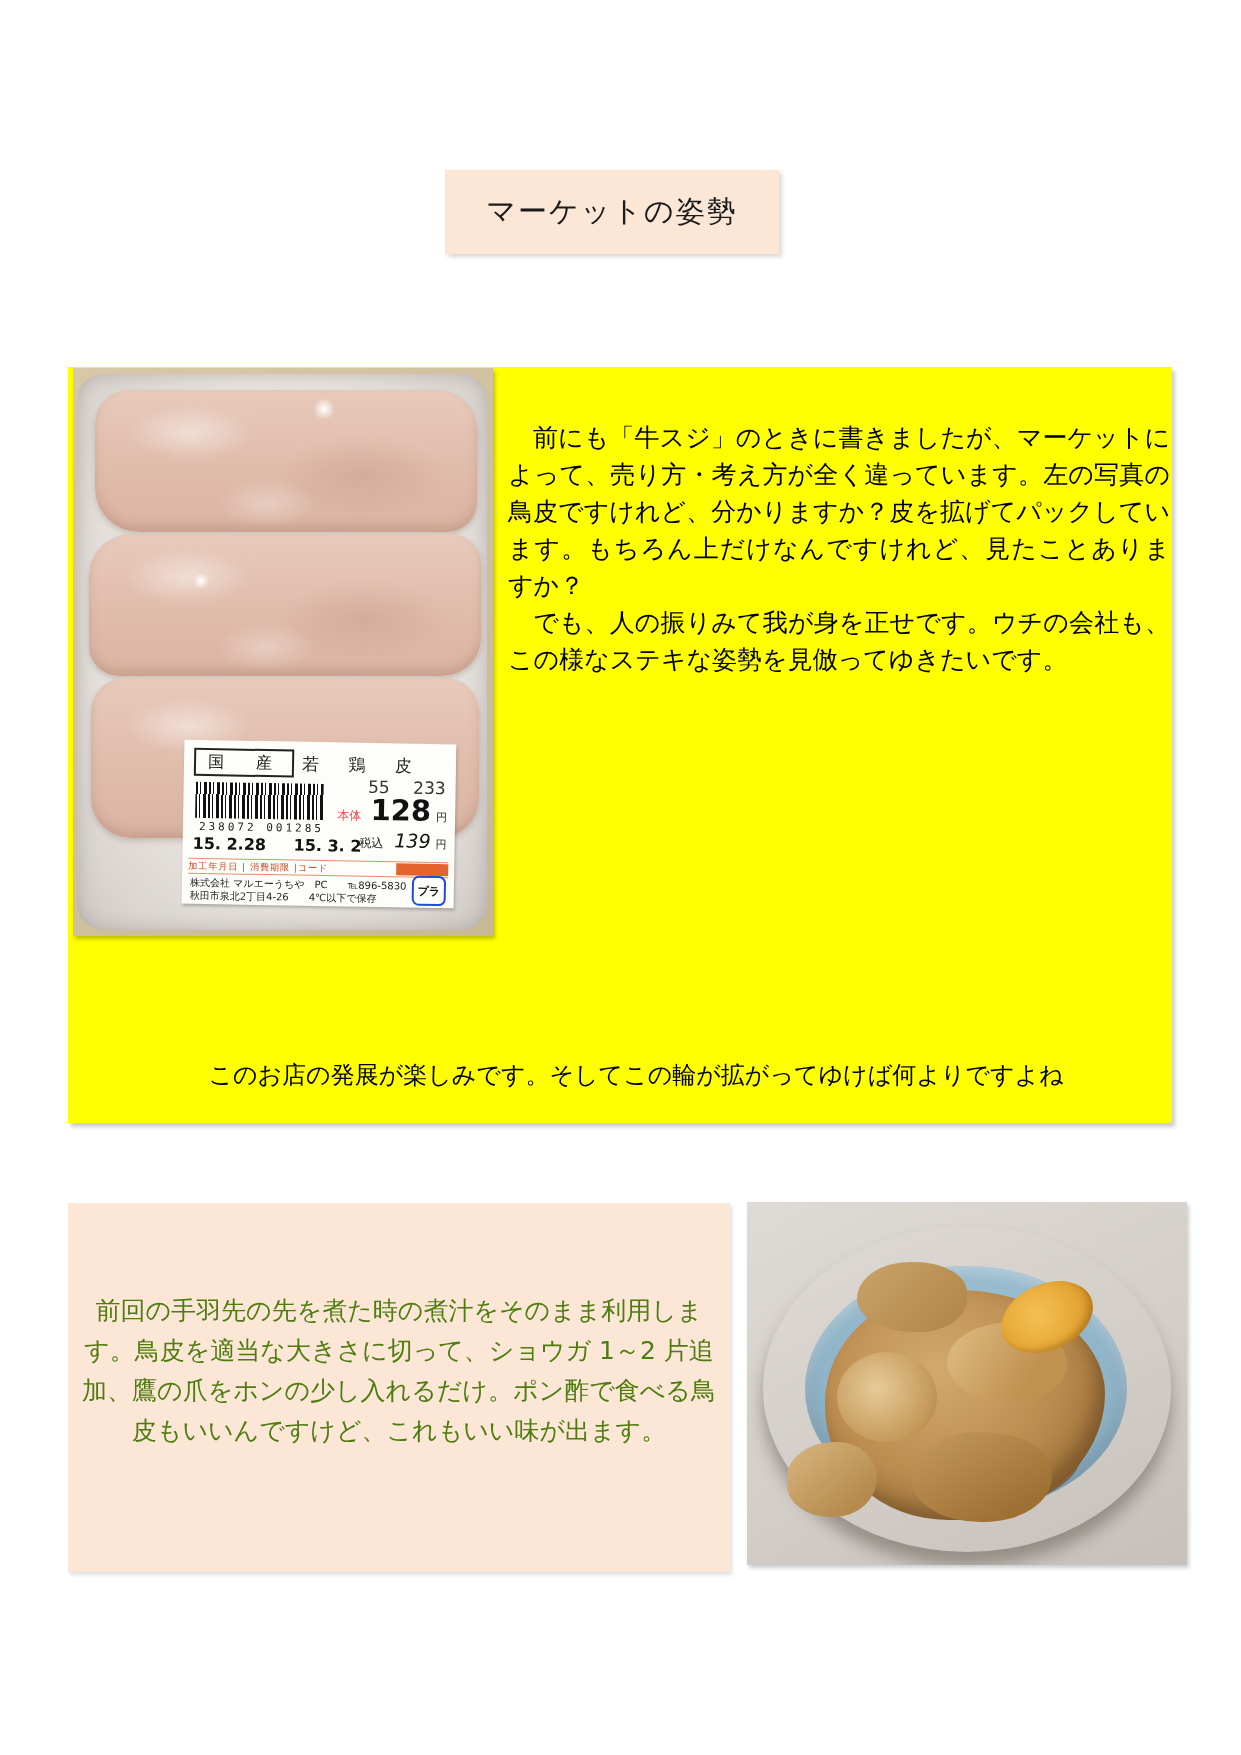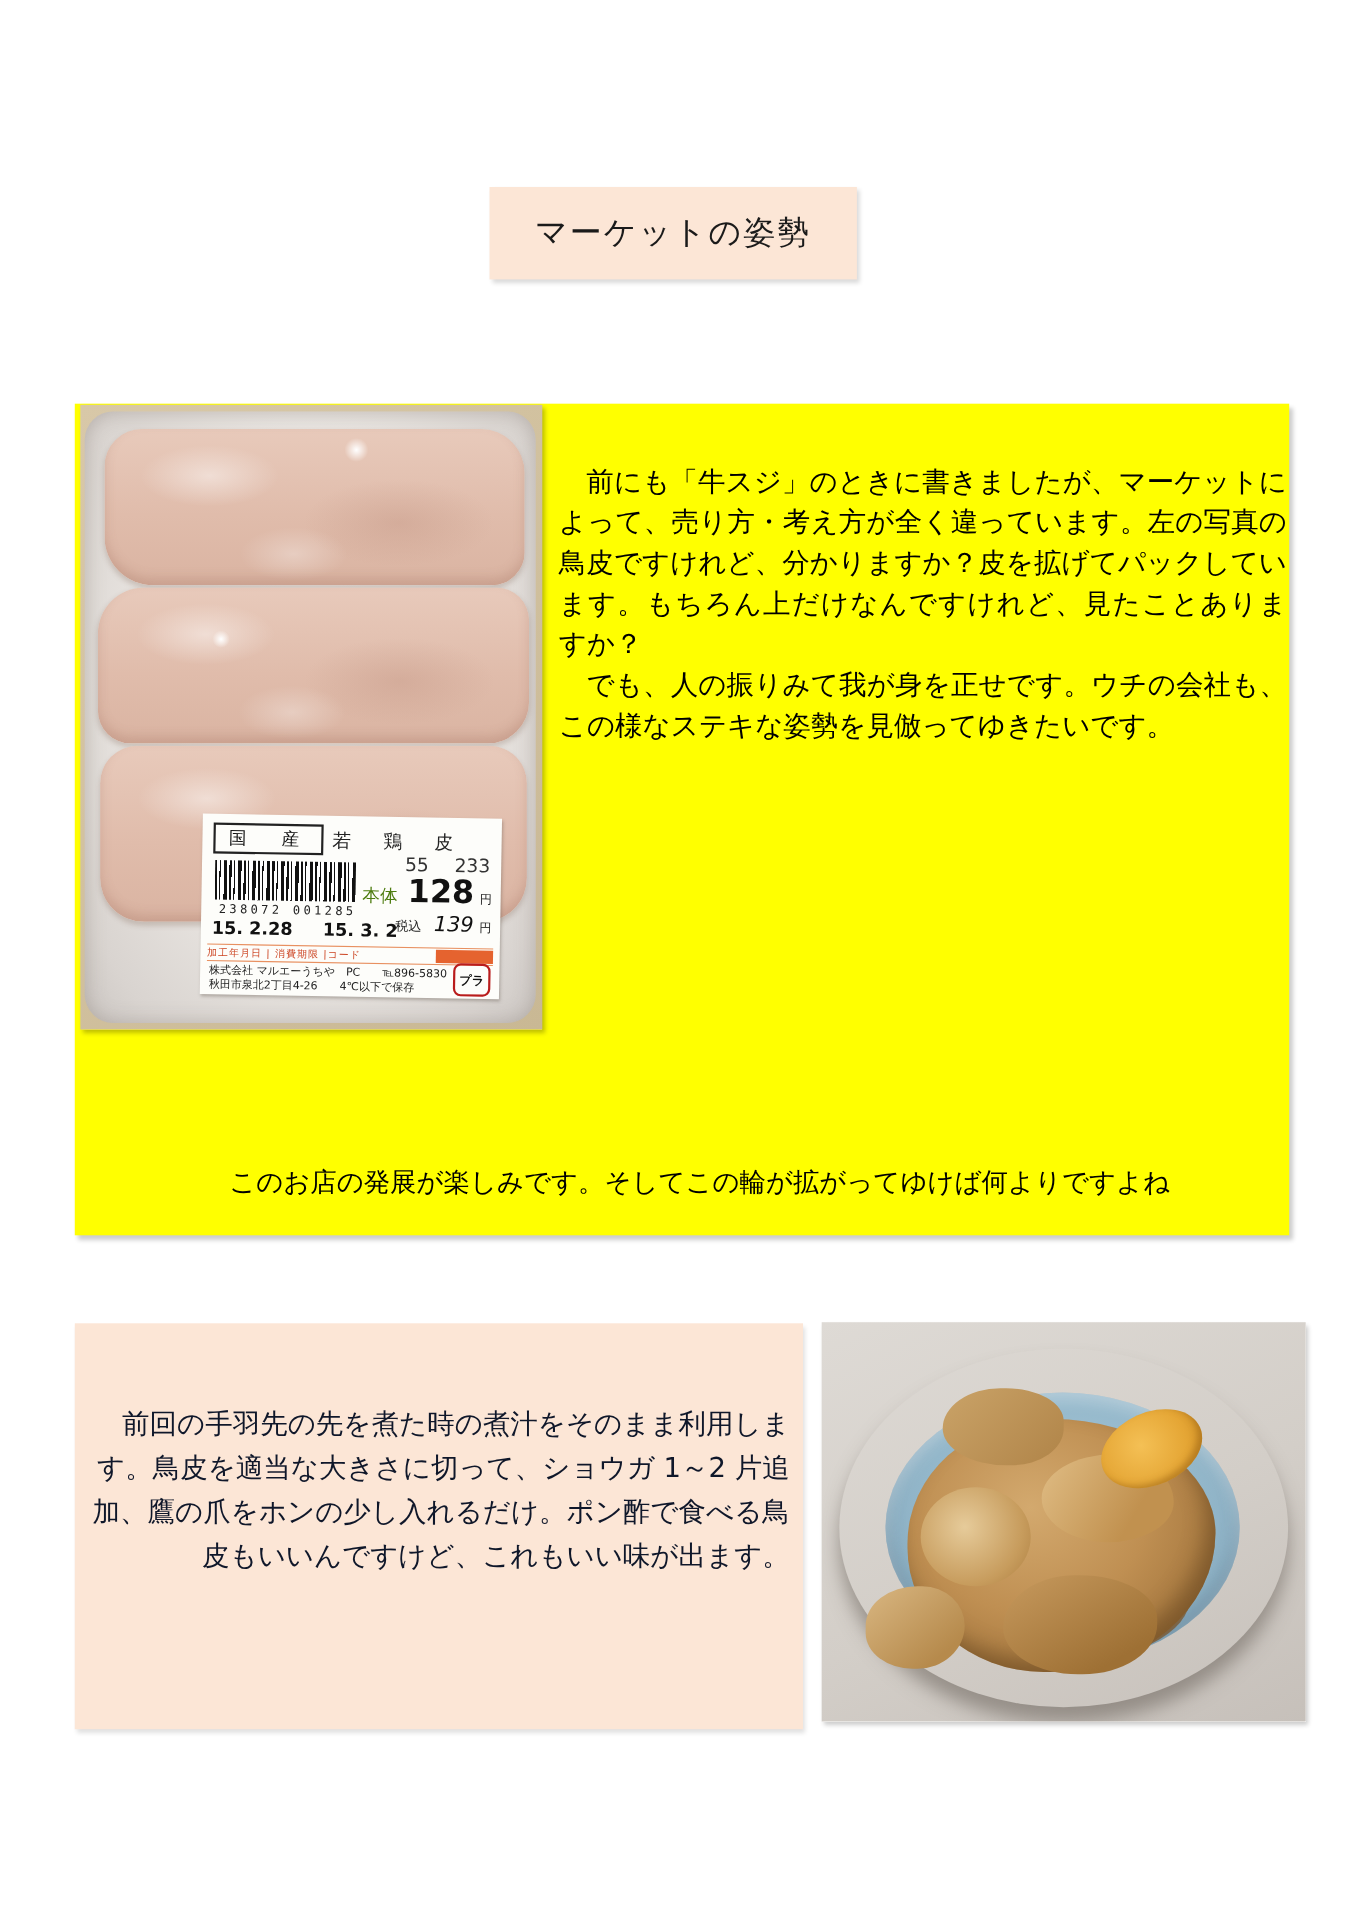--- a/index.html
+++ b/index.html
@@ -58,7 +58,7 @@
   .codes{position:absolute;right:10px;top:34px;font-size:17px;color:#333;}
   .codes span{margin-left:18px;}
   .price-row{position:absolute;right:8px;top:50px;white-space:nowrap;}
-  .price-row .lbl{font-size:16px;color:#4d7c0f;margin-right:4px;margin-left:44px;}
+  .price-row .lbl{font-size:12px;color:#ef4444;margin-right:4px;margin-left:44px;}
   .price-row .big{font-size:29px;font-weight:bold;color:#111;}
   .price-row .unit{font-size:11px;color:#222;}
   .tax-row{position:absolute;right:8px;top:86px;white-space:nowrap;}

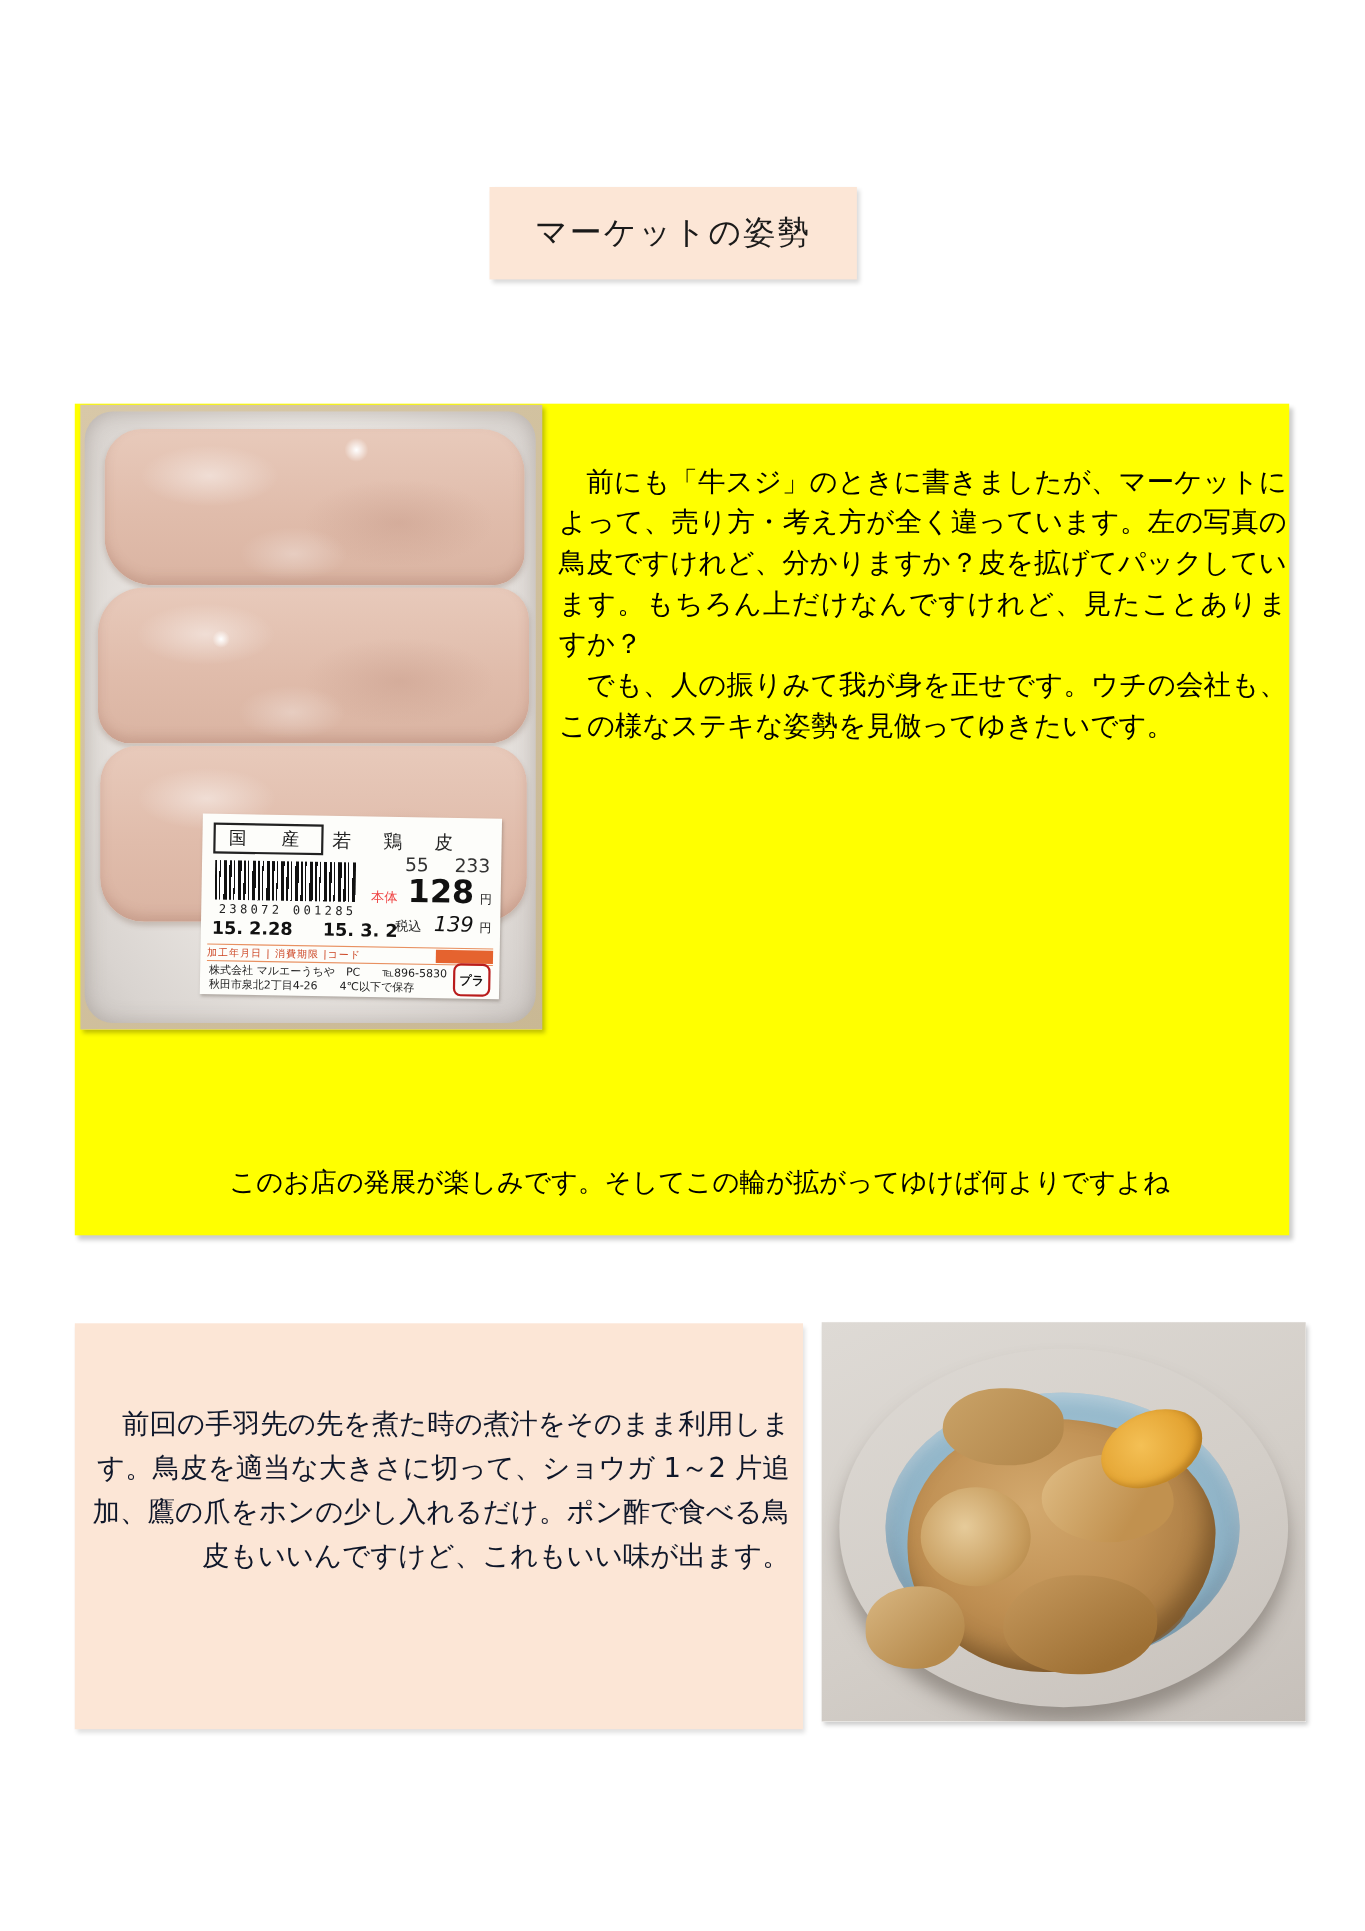--- a/index.html
+++ b/index.html
@@ -72,7 +72,7 @@
   .strip .strip-text{font-size:9px;color:#cc4422;letter-spacing:1px;flex:1;}
   .strip .strip-block{width:52px;height:12px;background:#e5632f;}
   .company{position:absolute;left:8px;top:136px;font-size:10px;color:#222;line-height:13px;white-space:nowrap;}
-  .recycle{position:absolute;right:8px;top:132px;width:30px;height:26px;border:2px solid #b91c1c;border-radius:7px;
+  .recycle{position:absolute;right:8px;top:132px;width:30px;height:26px;border:2px solid #1d4ed8;border-radius:7px;
            display:flex;align-items:center;justify-content:center;font-size:11px;font-weight:bold;color:#111;}
 
   

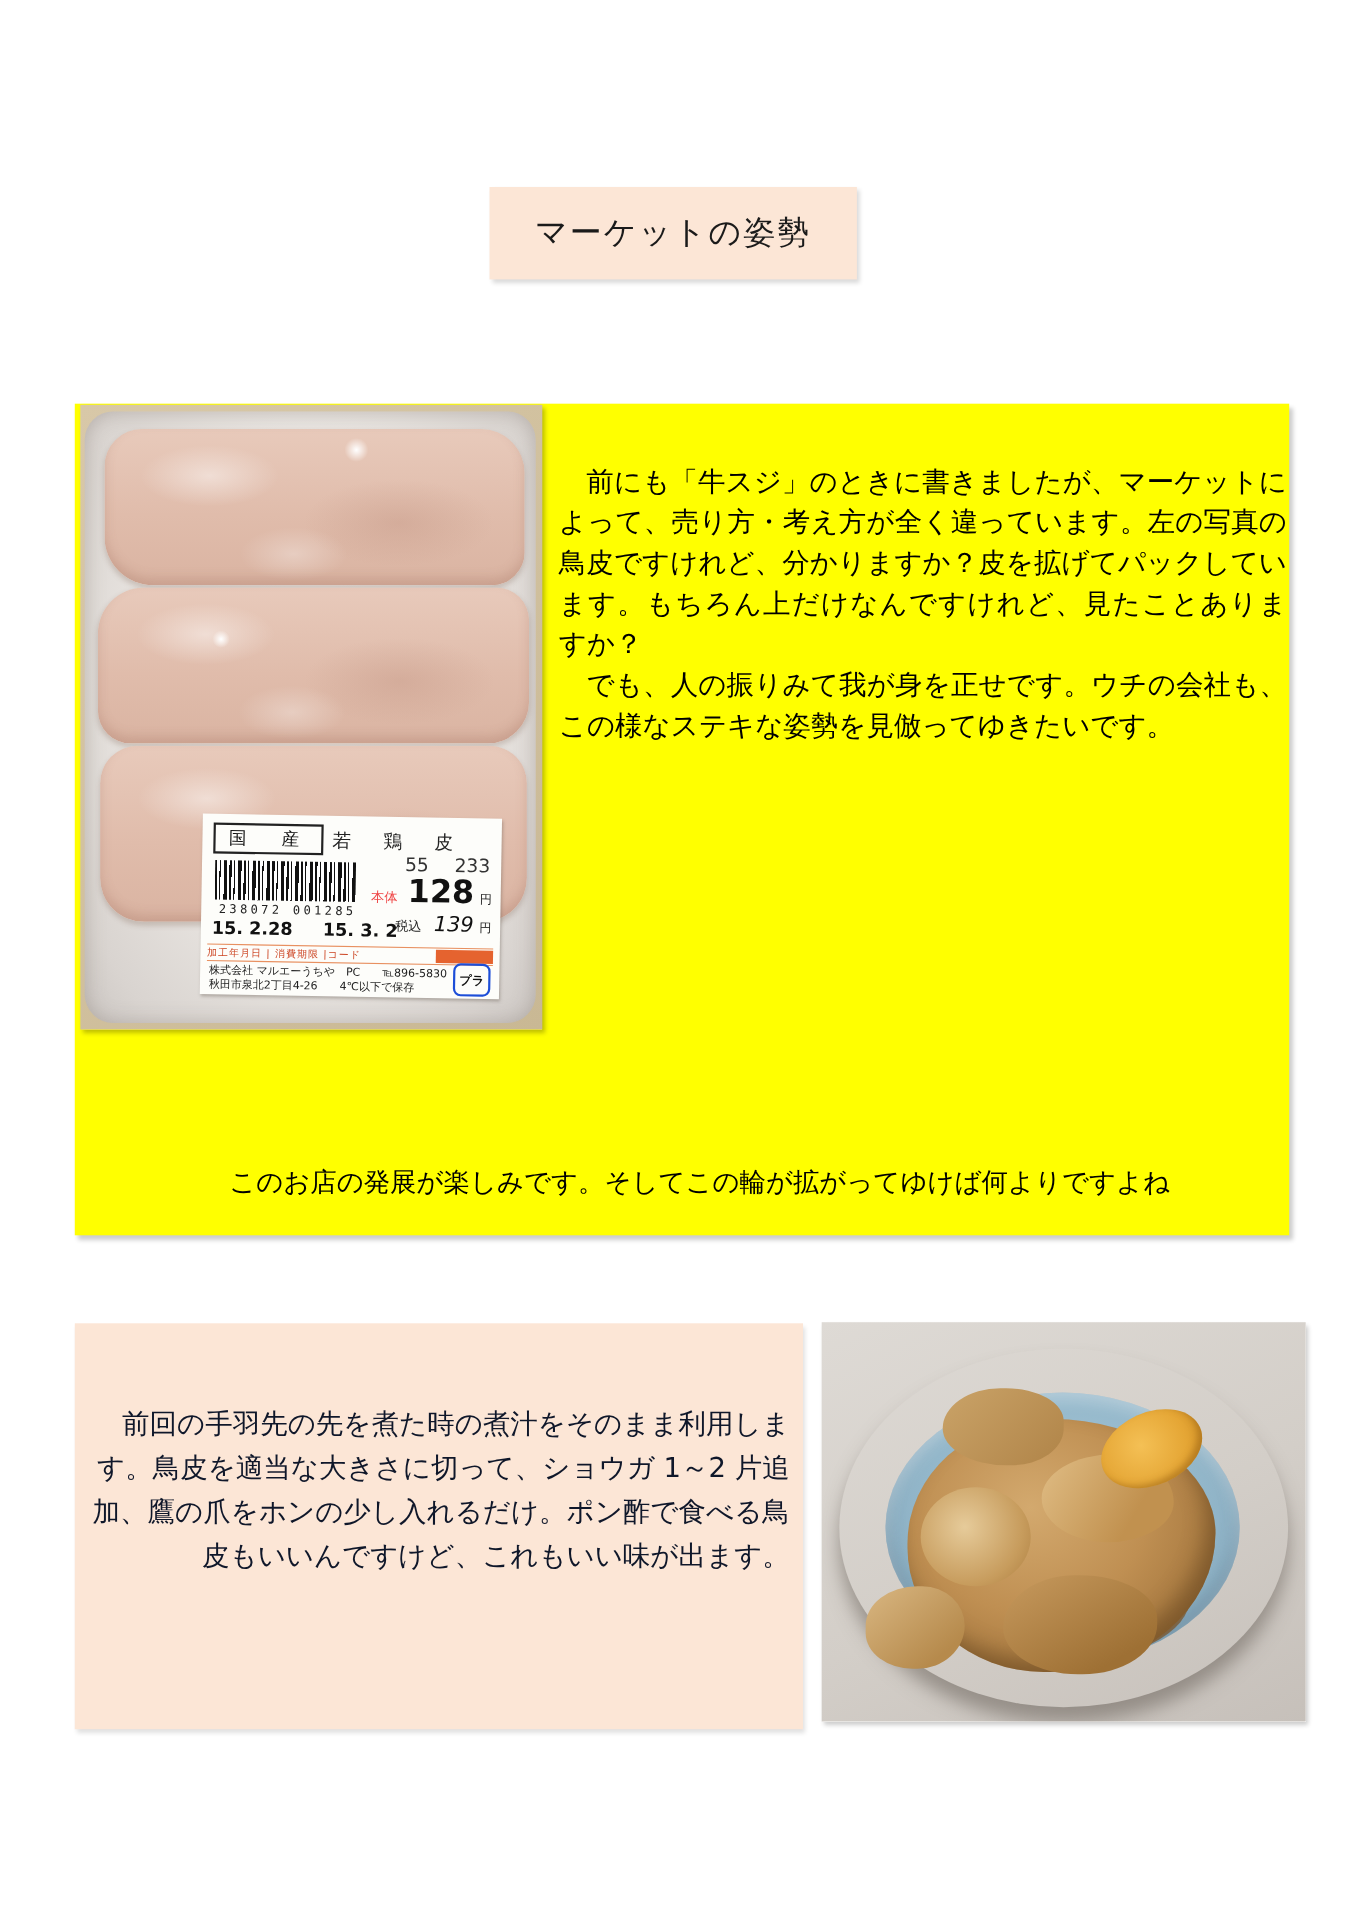--- a/index.html
+++ b/index.html
@@ -78,8 +78,8 @@
   
   .recipe-block{position:absolute;left:68px;top:1203px;width:662px;height:369px;background:#fce6d6;
                 box-shadow:2px 3px 4px rgba(0,0,0,0.12);}
-  .recipe-block p{position:absolute;left:12px;top:72px;width:638px;margin:0;
-                  font-size:25px;line-height:40px;color:#0f172a;text-align:right;}
+  .recipe-block p{position:absolute;left:12px;top:88px;width:638px;margin:0;
+                  font-size:25px;line-height:40px;color:#4d7c0f;text-align:center;}
 
   
   .bowl-photo{position:absolute;left:747px;top:1202px;width:440px;height:363px;overflow:hidden;

